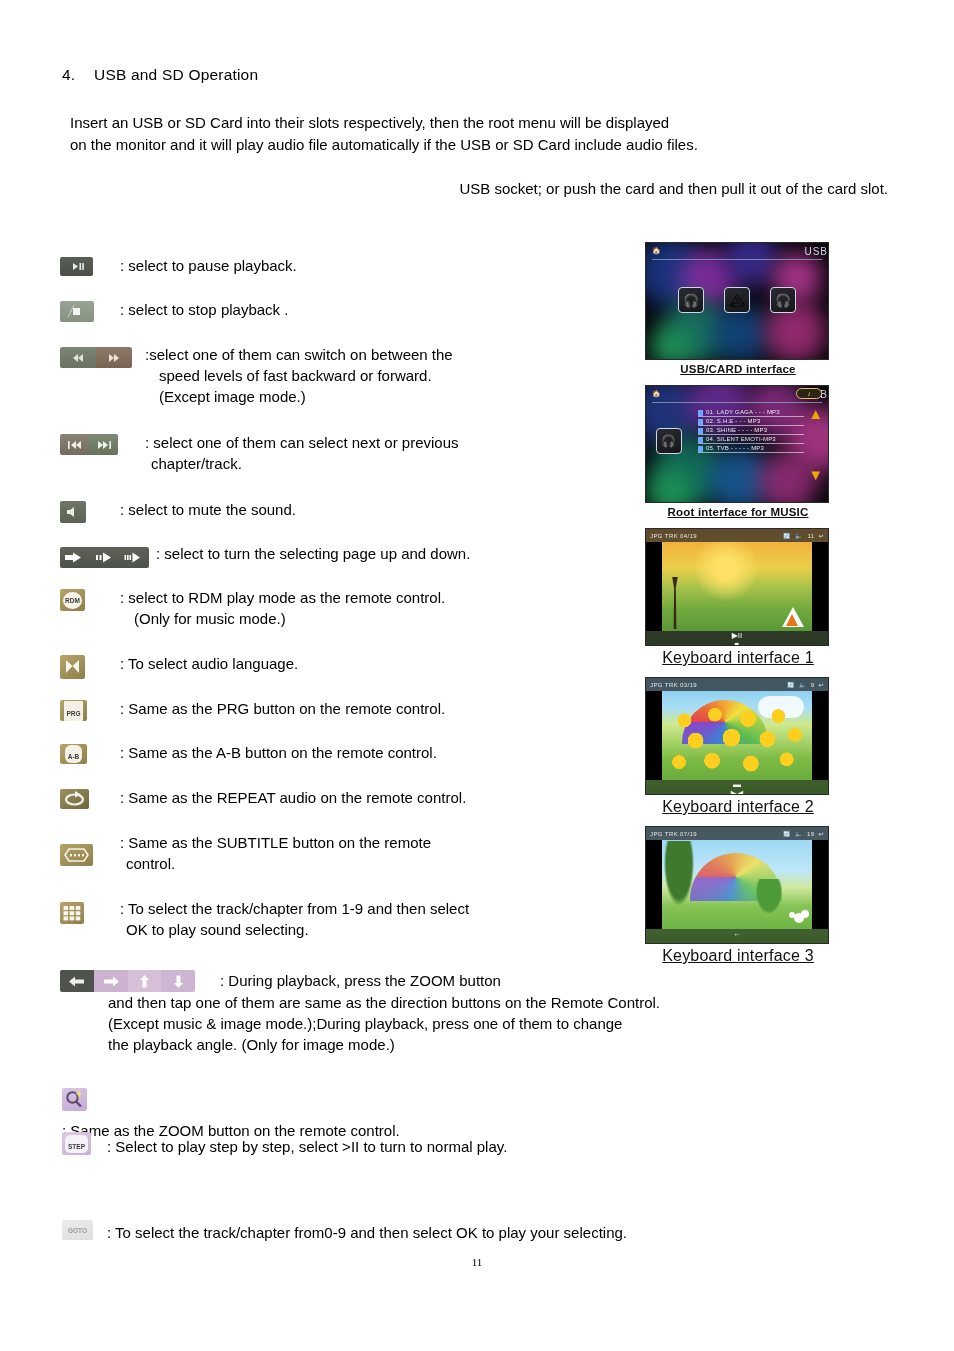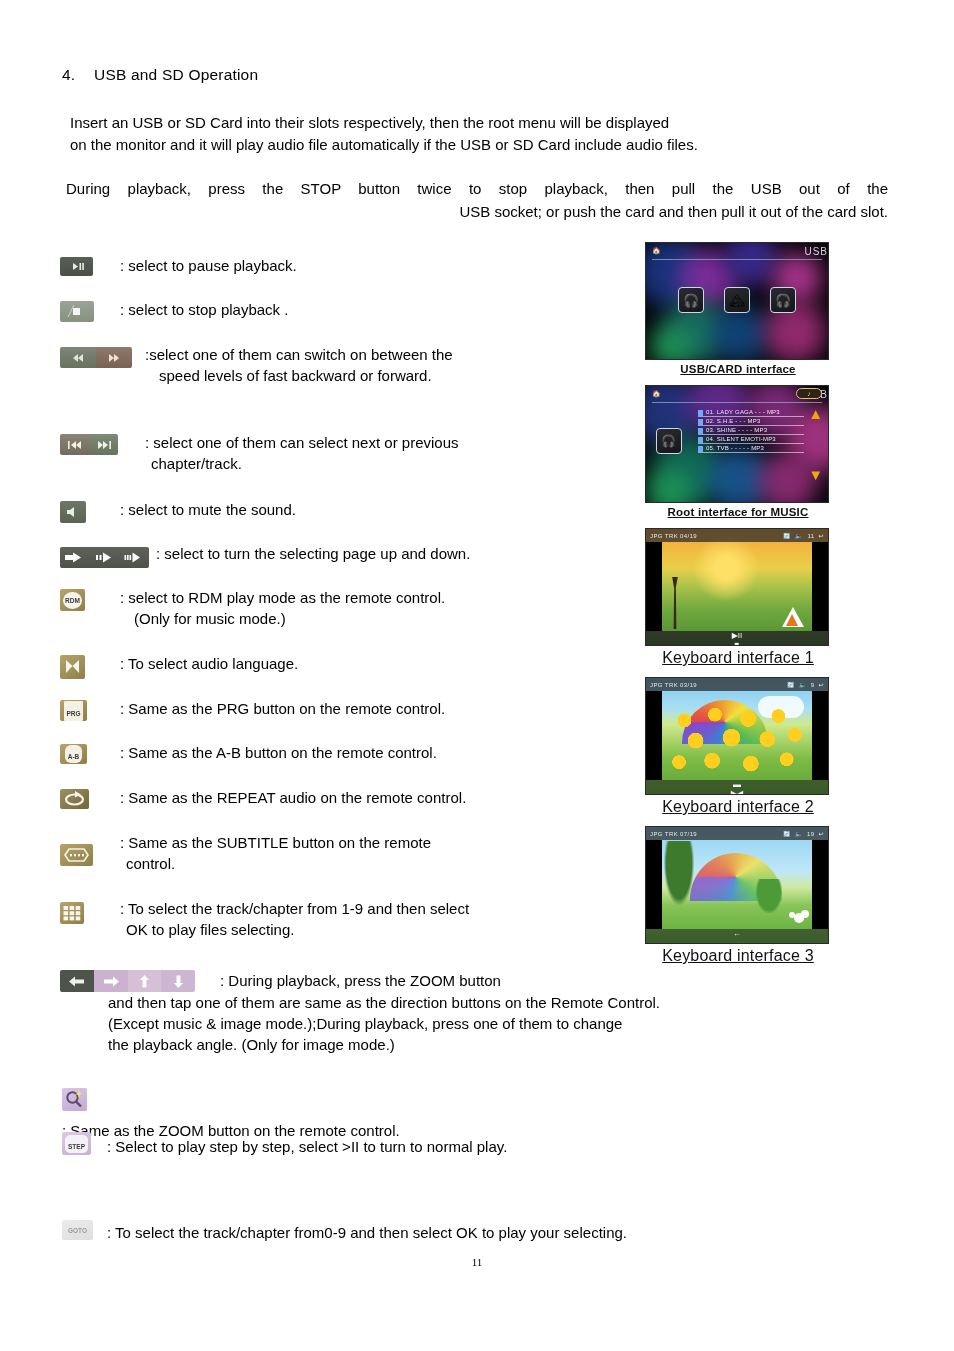--- a/index.html
+++ b/index.html
@@ -174,7 +174,6 @@
   </div>
 
   <div class="intro-b">
-    <div style="text-align:justify; text-align-last:justify;">During playback, press the STOP button twice to stop playback, then pull the USB out of the</div>
     <div class="l2">USB socket; or push the card and then pull it out of the card slot.</div>
   </div>
 

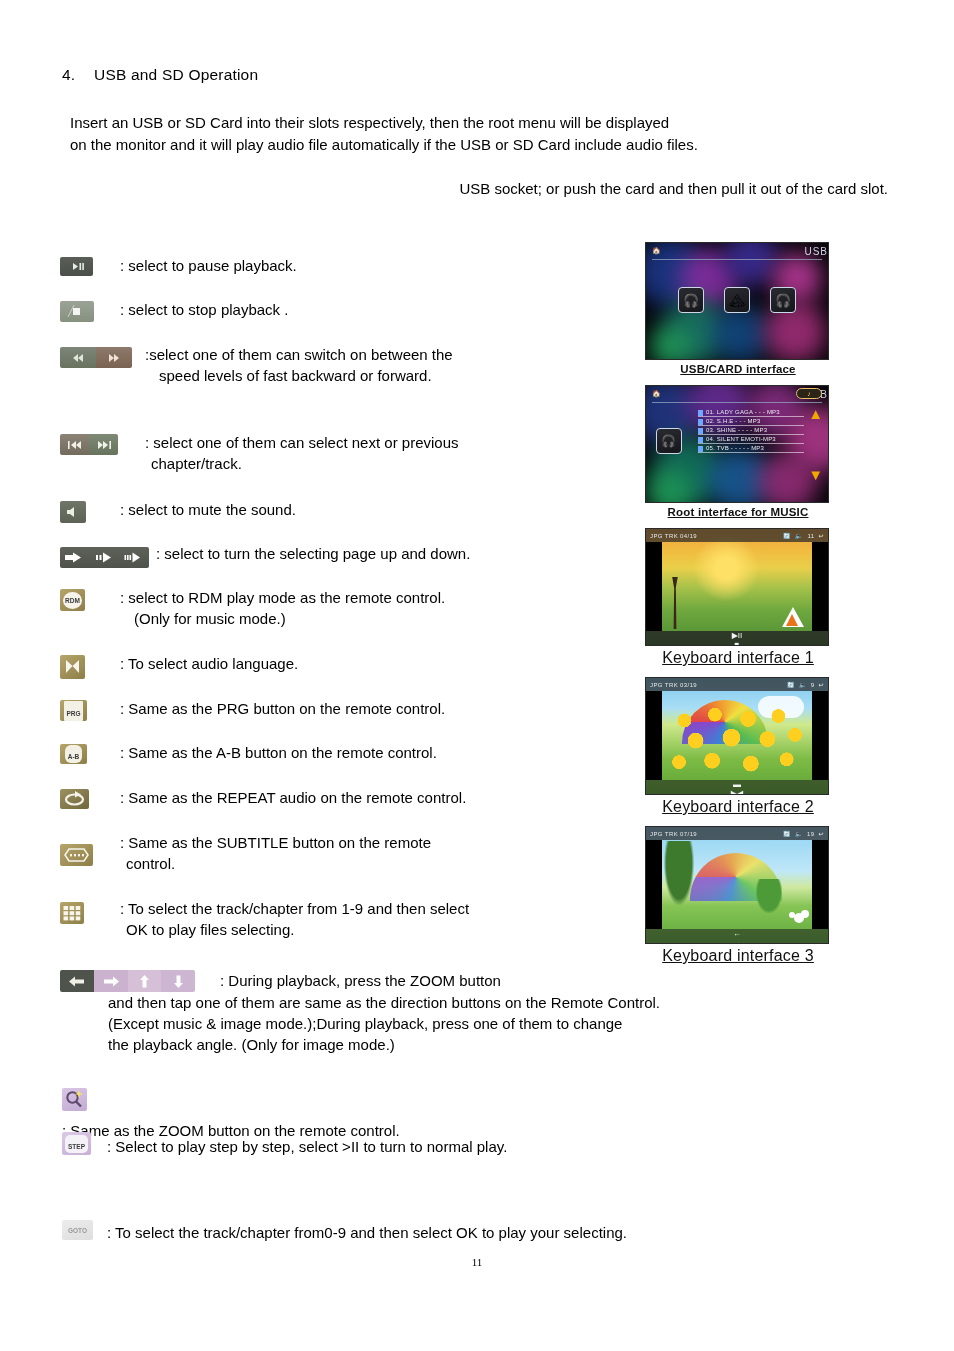--- a/index.html
+++ b/index.html
@@ -224,6 +224,7 @@
       <div class="txt">
         <span>:select one of them can switch on between the</span>
         <span class="ind" style="padding-left:14px;">speed levels of fast backward or forward.</span>
+        <span class="ind" style="padding-left:14px;">(Except image mode.)</span>
       </div>
     </div>
 

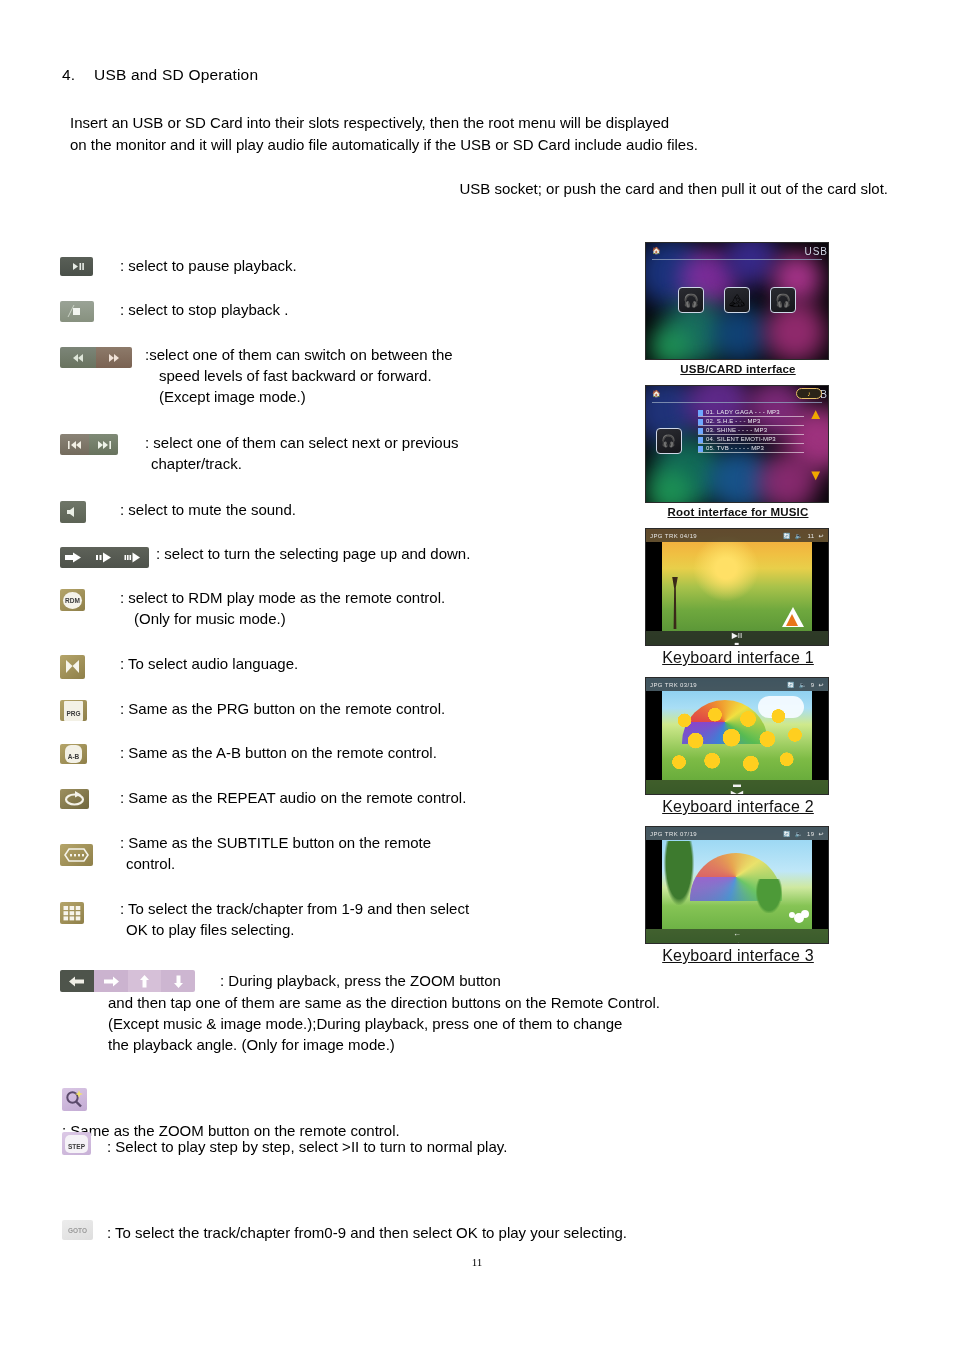--- a/index.html
+++ b/index.html
@@ -385,7 +385,7 @@
       </div>
       <div class="txt">
         <span>: To select the track/chapter from 1-9 and then select</span>
-        <span class="ind" style="padding-left:6px;">OK to play files selecting.</span>
+        <span class="ind" style="padding-left:6px;">OK to play sound selecting.</span>
       </div>
     </div>
   </div>

